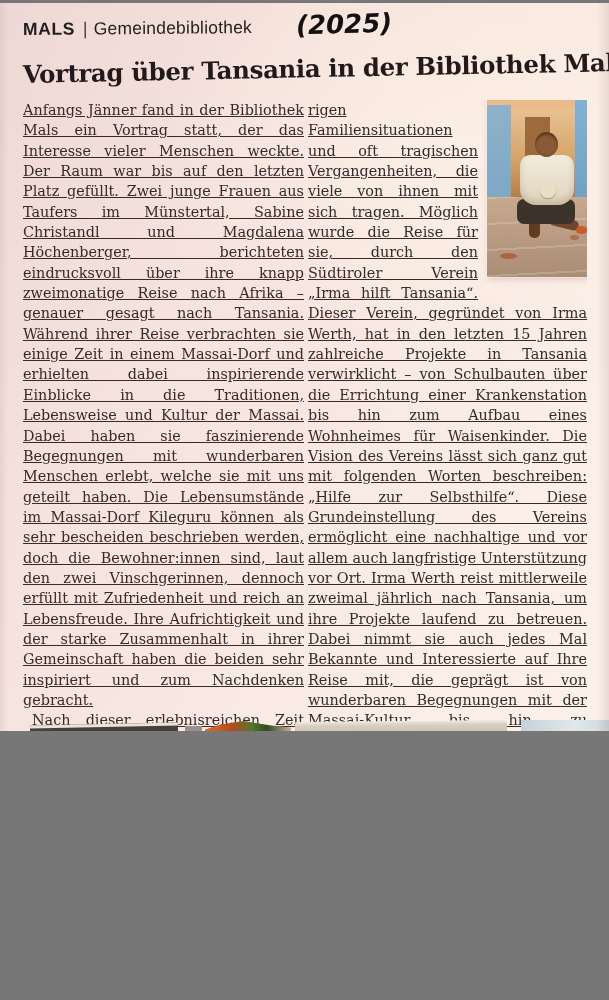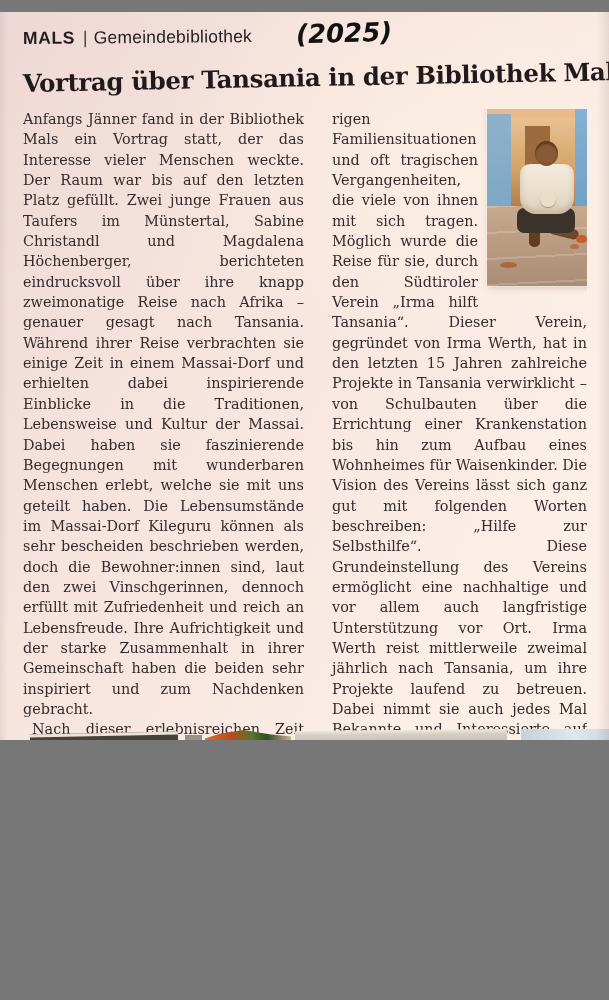--- a/index.html
+++ b/index.html
@@ -7,7 +7,7 @@
   .page {
     position: relative;
     width: 609px; height: 728px;
-    margin: 12px auto;
+    margin: 3px auto;
     overflow: hidden;
     background:
       radial-gradient(ellipse 420px 300px at 75% 20%, rgba(255,244,232,.55), rgba(255,244,232,0) 70%),

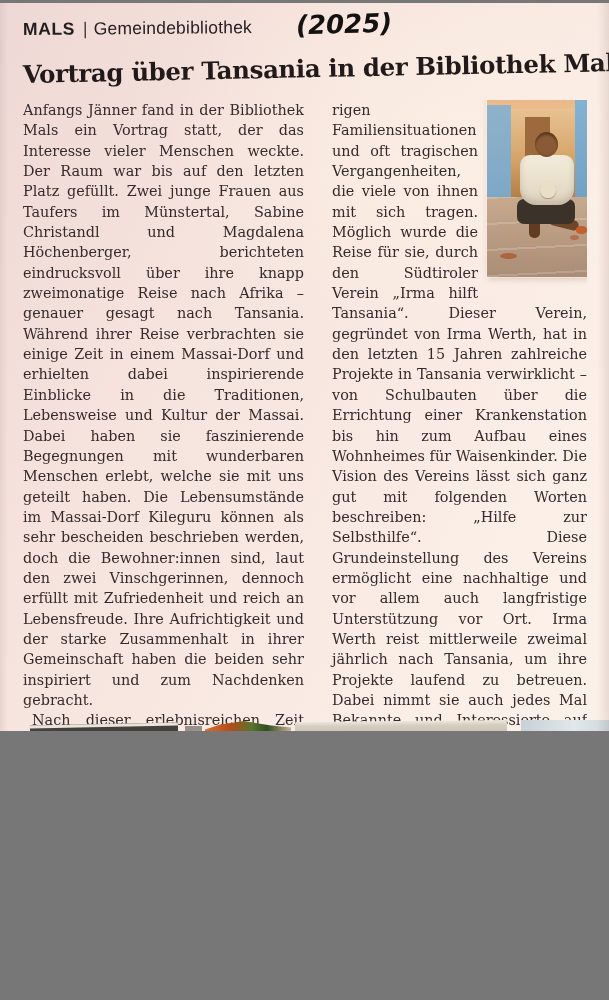--- a/index.html
+++ b/index.html
@@ -55,7 +55,7 @@
   
   .columns {
     position: absolute; left: 23px; right: 22px; top: 97px; height: 896px;
-    display: flex; gap: 28px; overflow: hidden;
+    display: flex; gap: 4px; overflow: hidden; text-decoration: underline;
   }
   .col { font-size: 14.4px; line-height: 20.35px; text-align: justify; }
   .col-left  { width: 281px; flex: none; }

